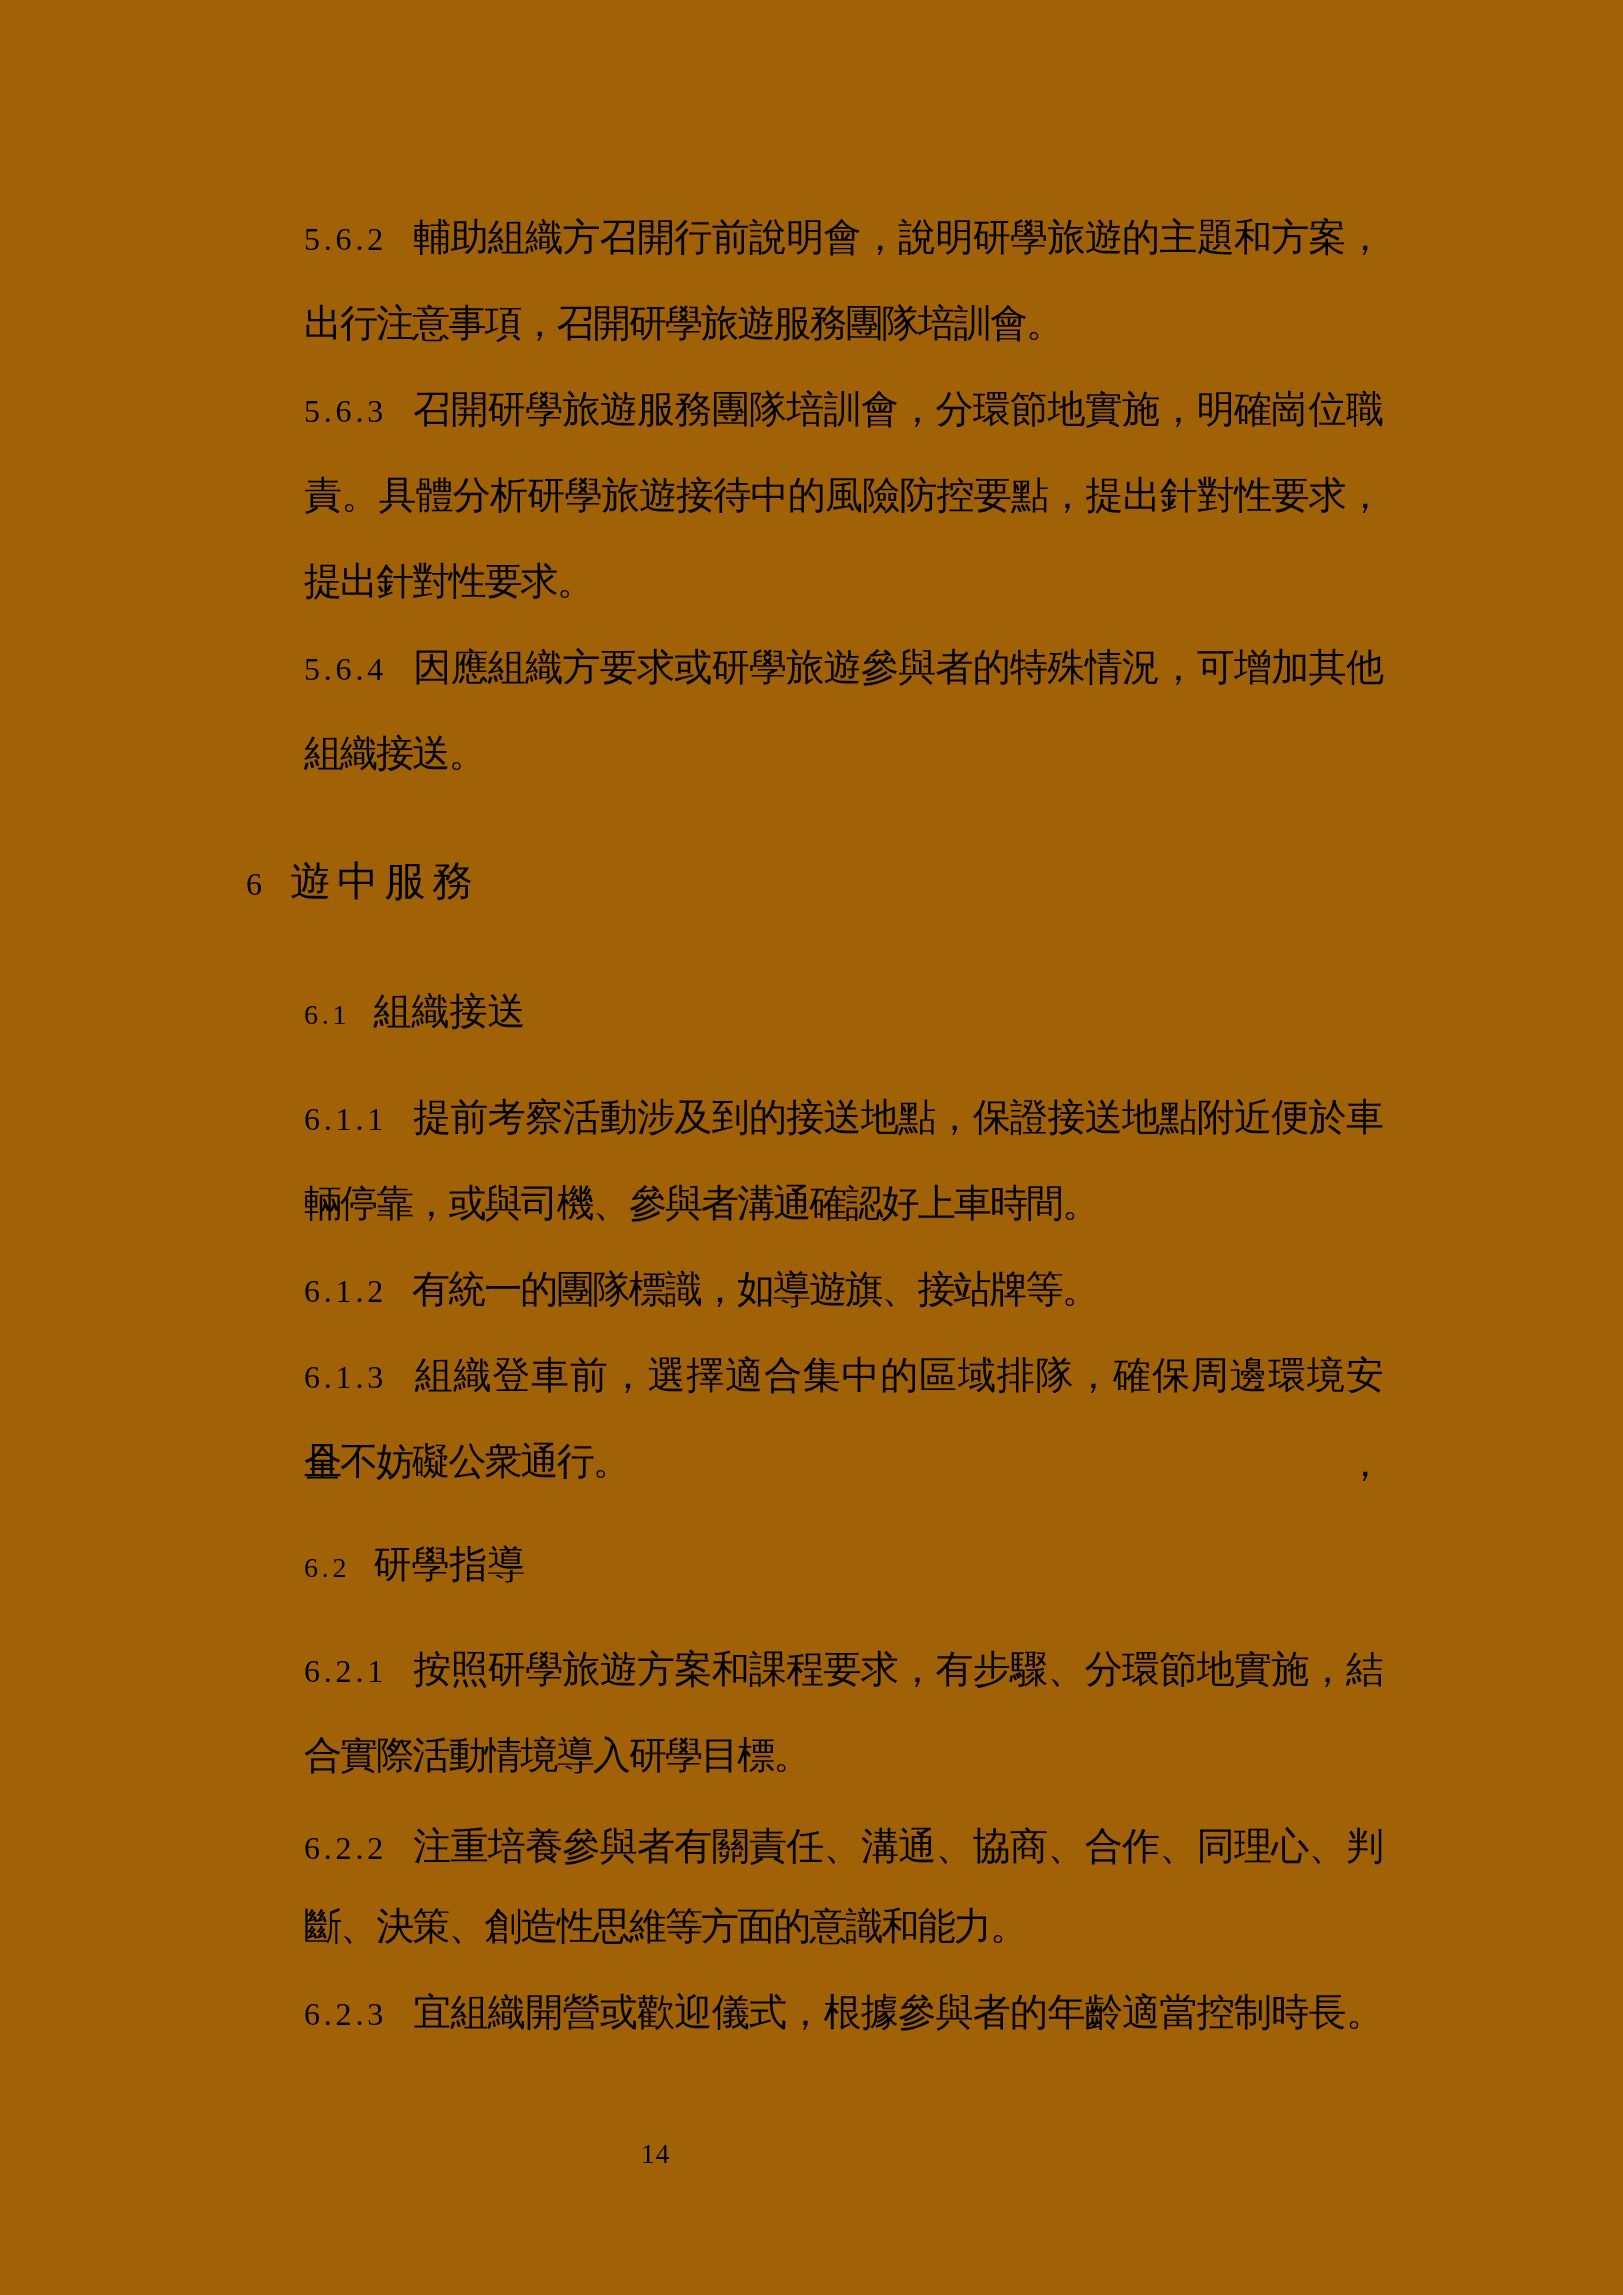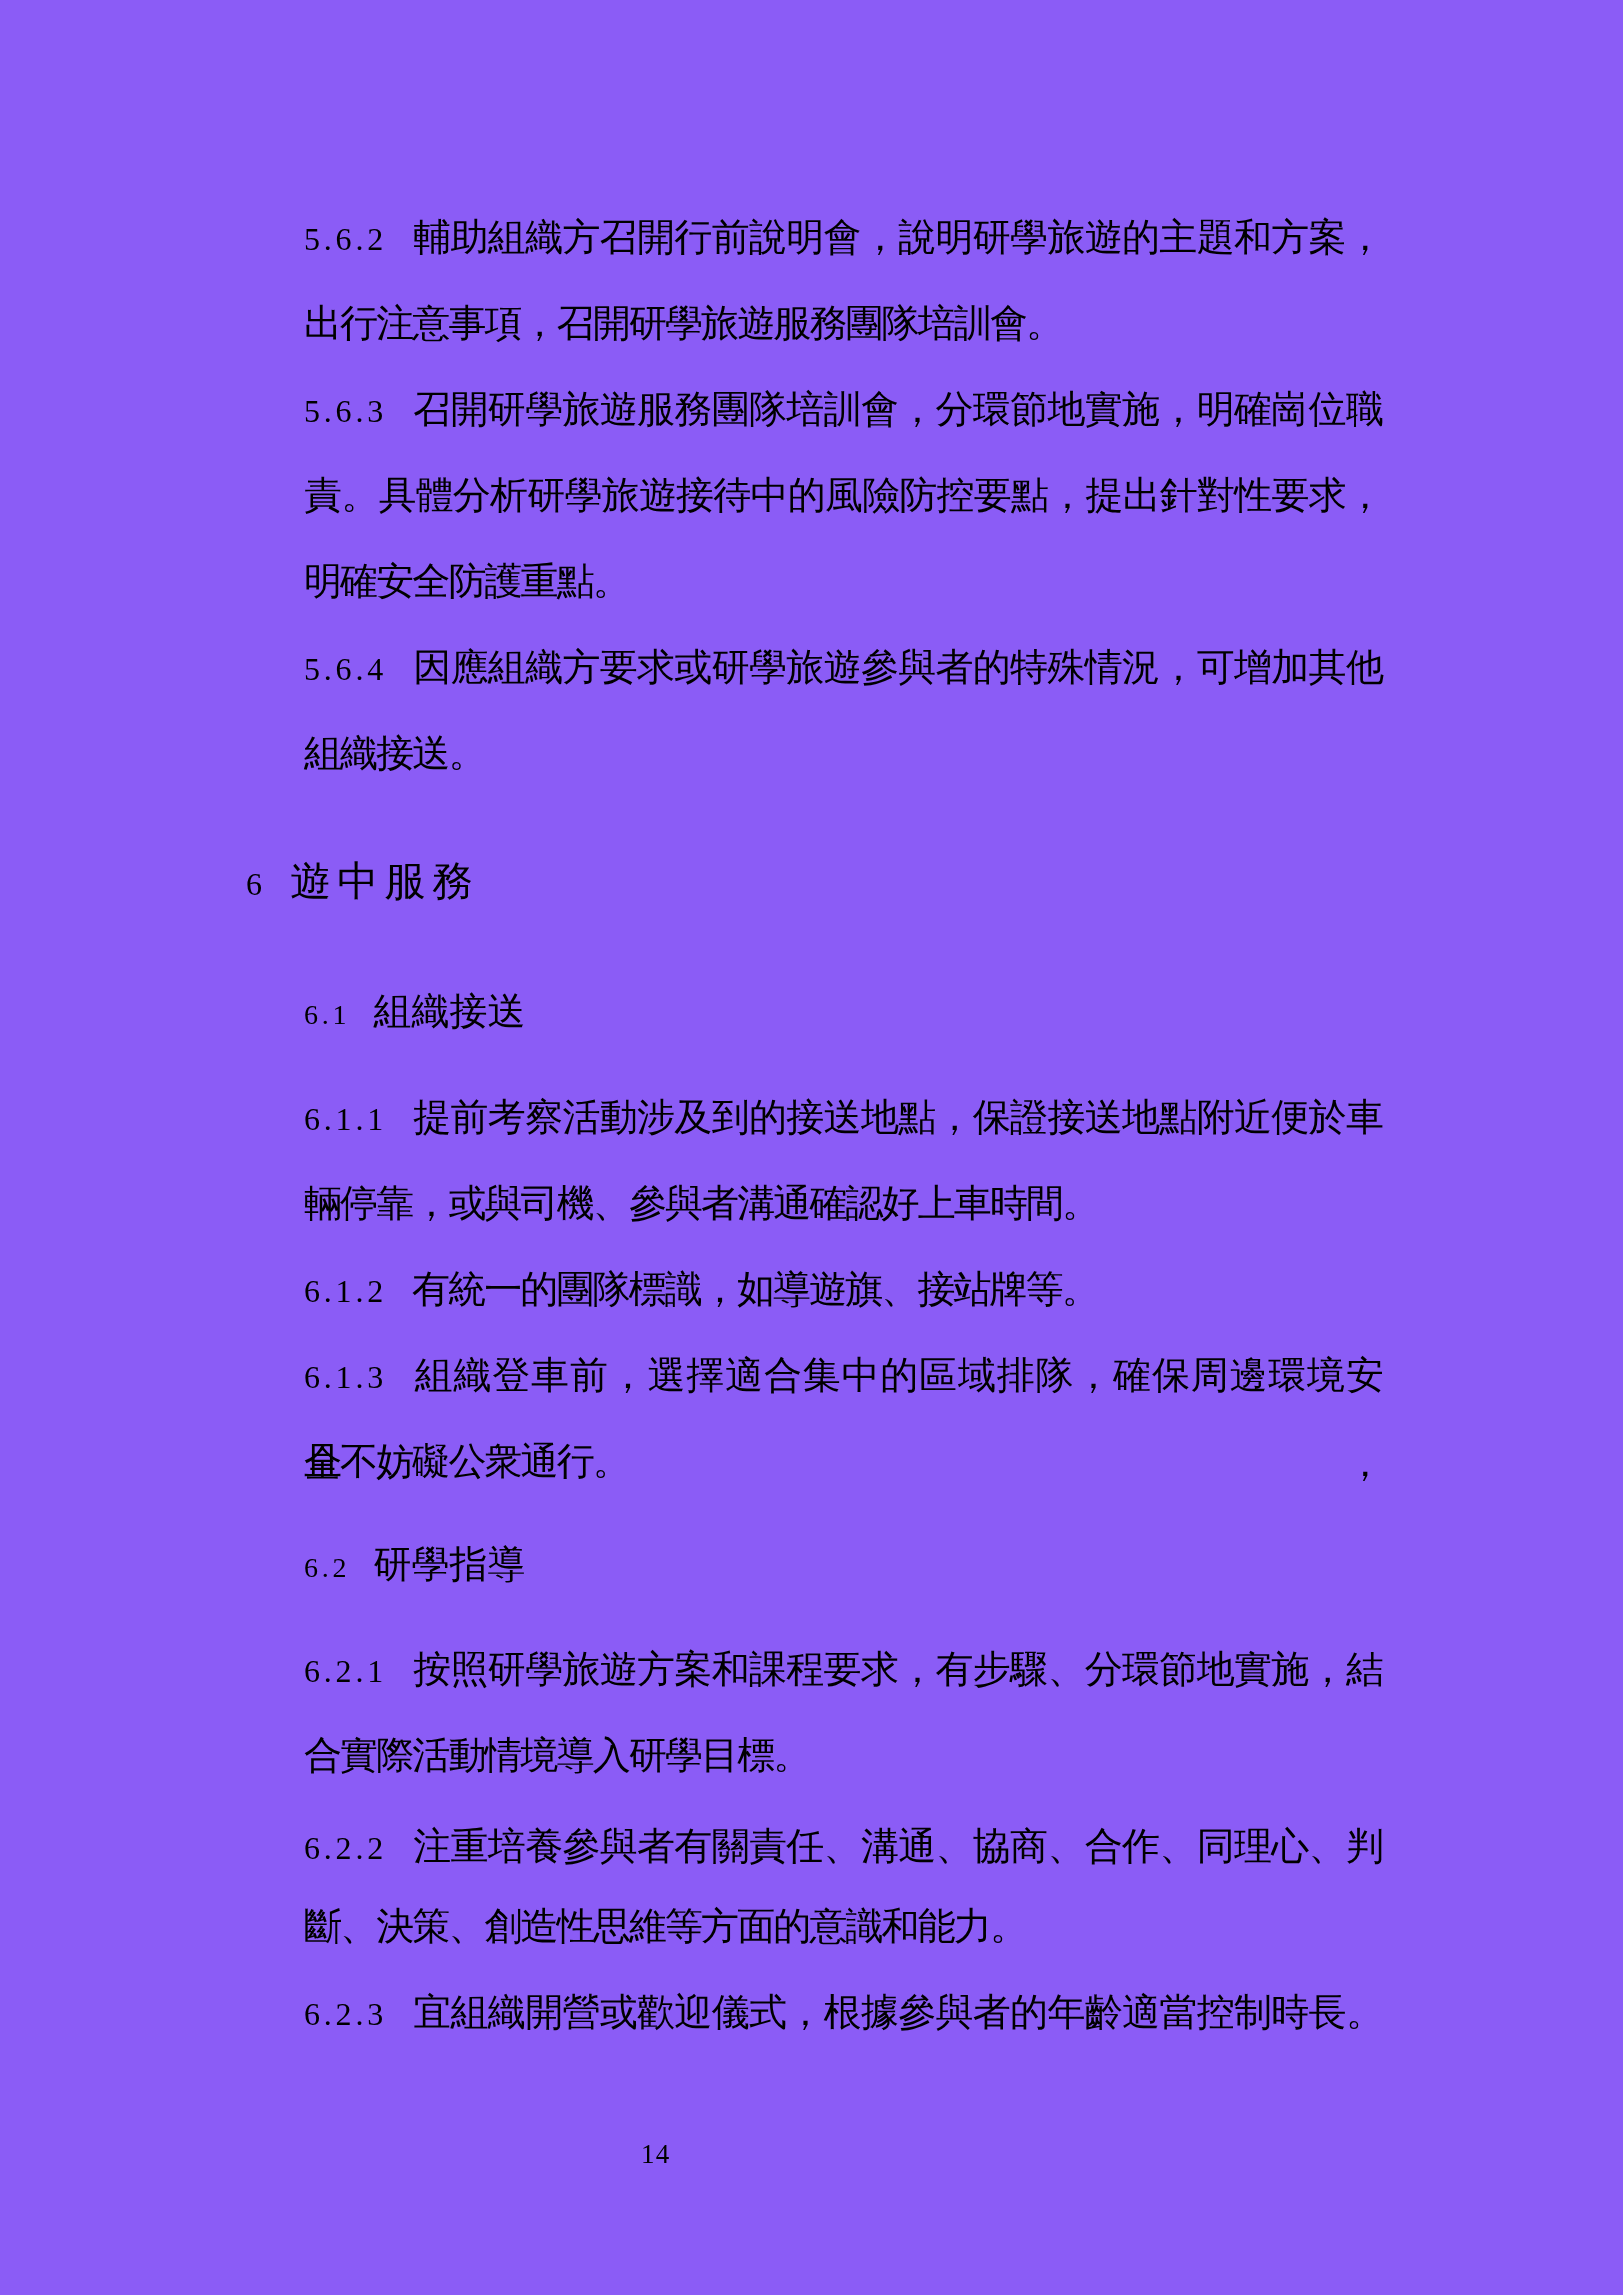--- a/index.html
+++ b/index.html
@@ -4,7 +4,7 @@
 <style>
   html,body{margin:0;padding:0;background:#888;}
   .page{
-    position:relative;width:1623px;height:2295px;background:#8b5cf6;overflow:hidden;
+    position:relative;width:1623px;height:2295px;background:#a16207;overflow:hidden;
     font-family:"Liberation Serif","DejaVu Serif",serif;color:#000000;
     margin:0 auto;
   }

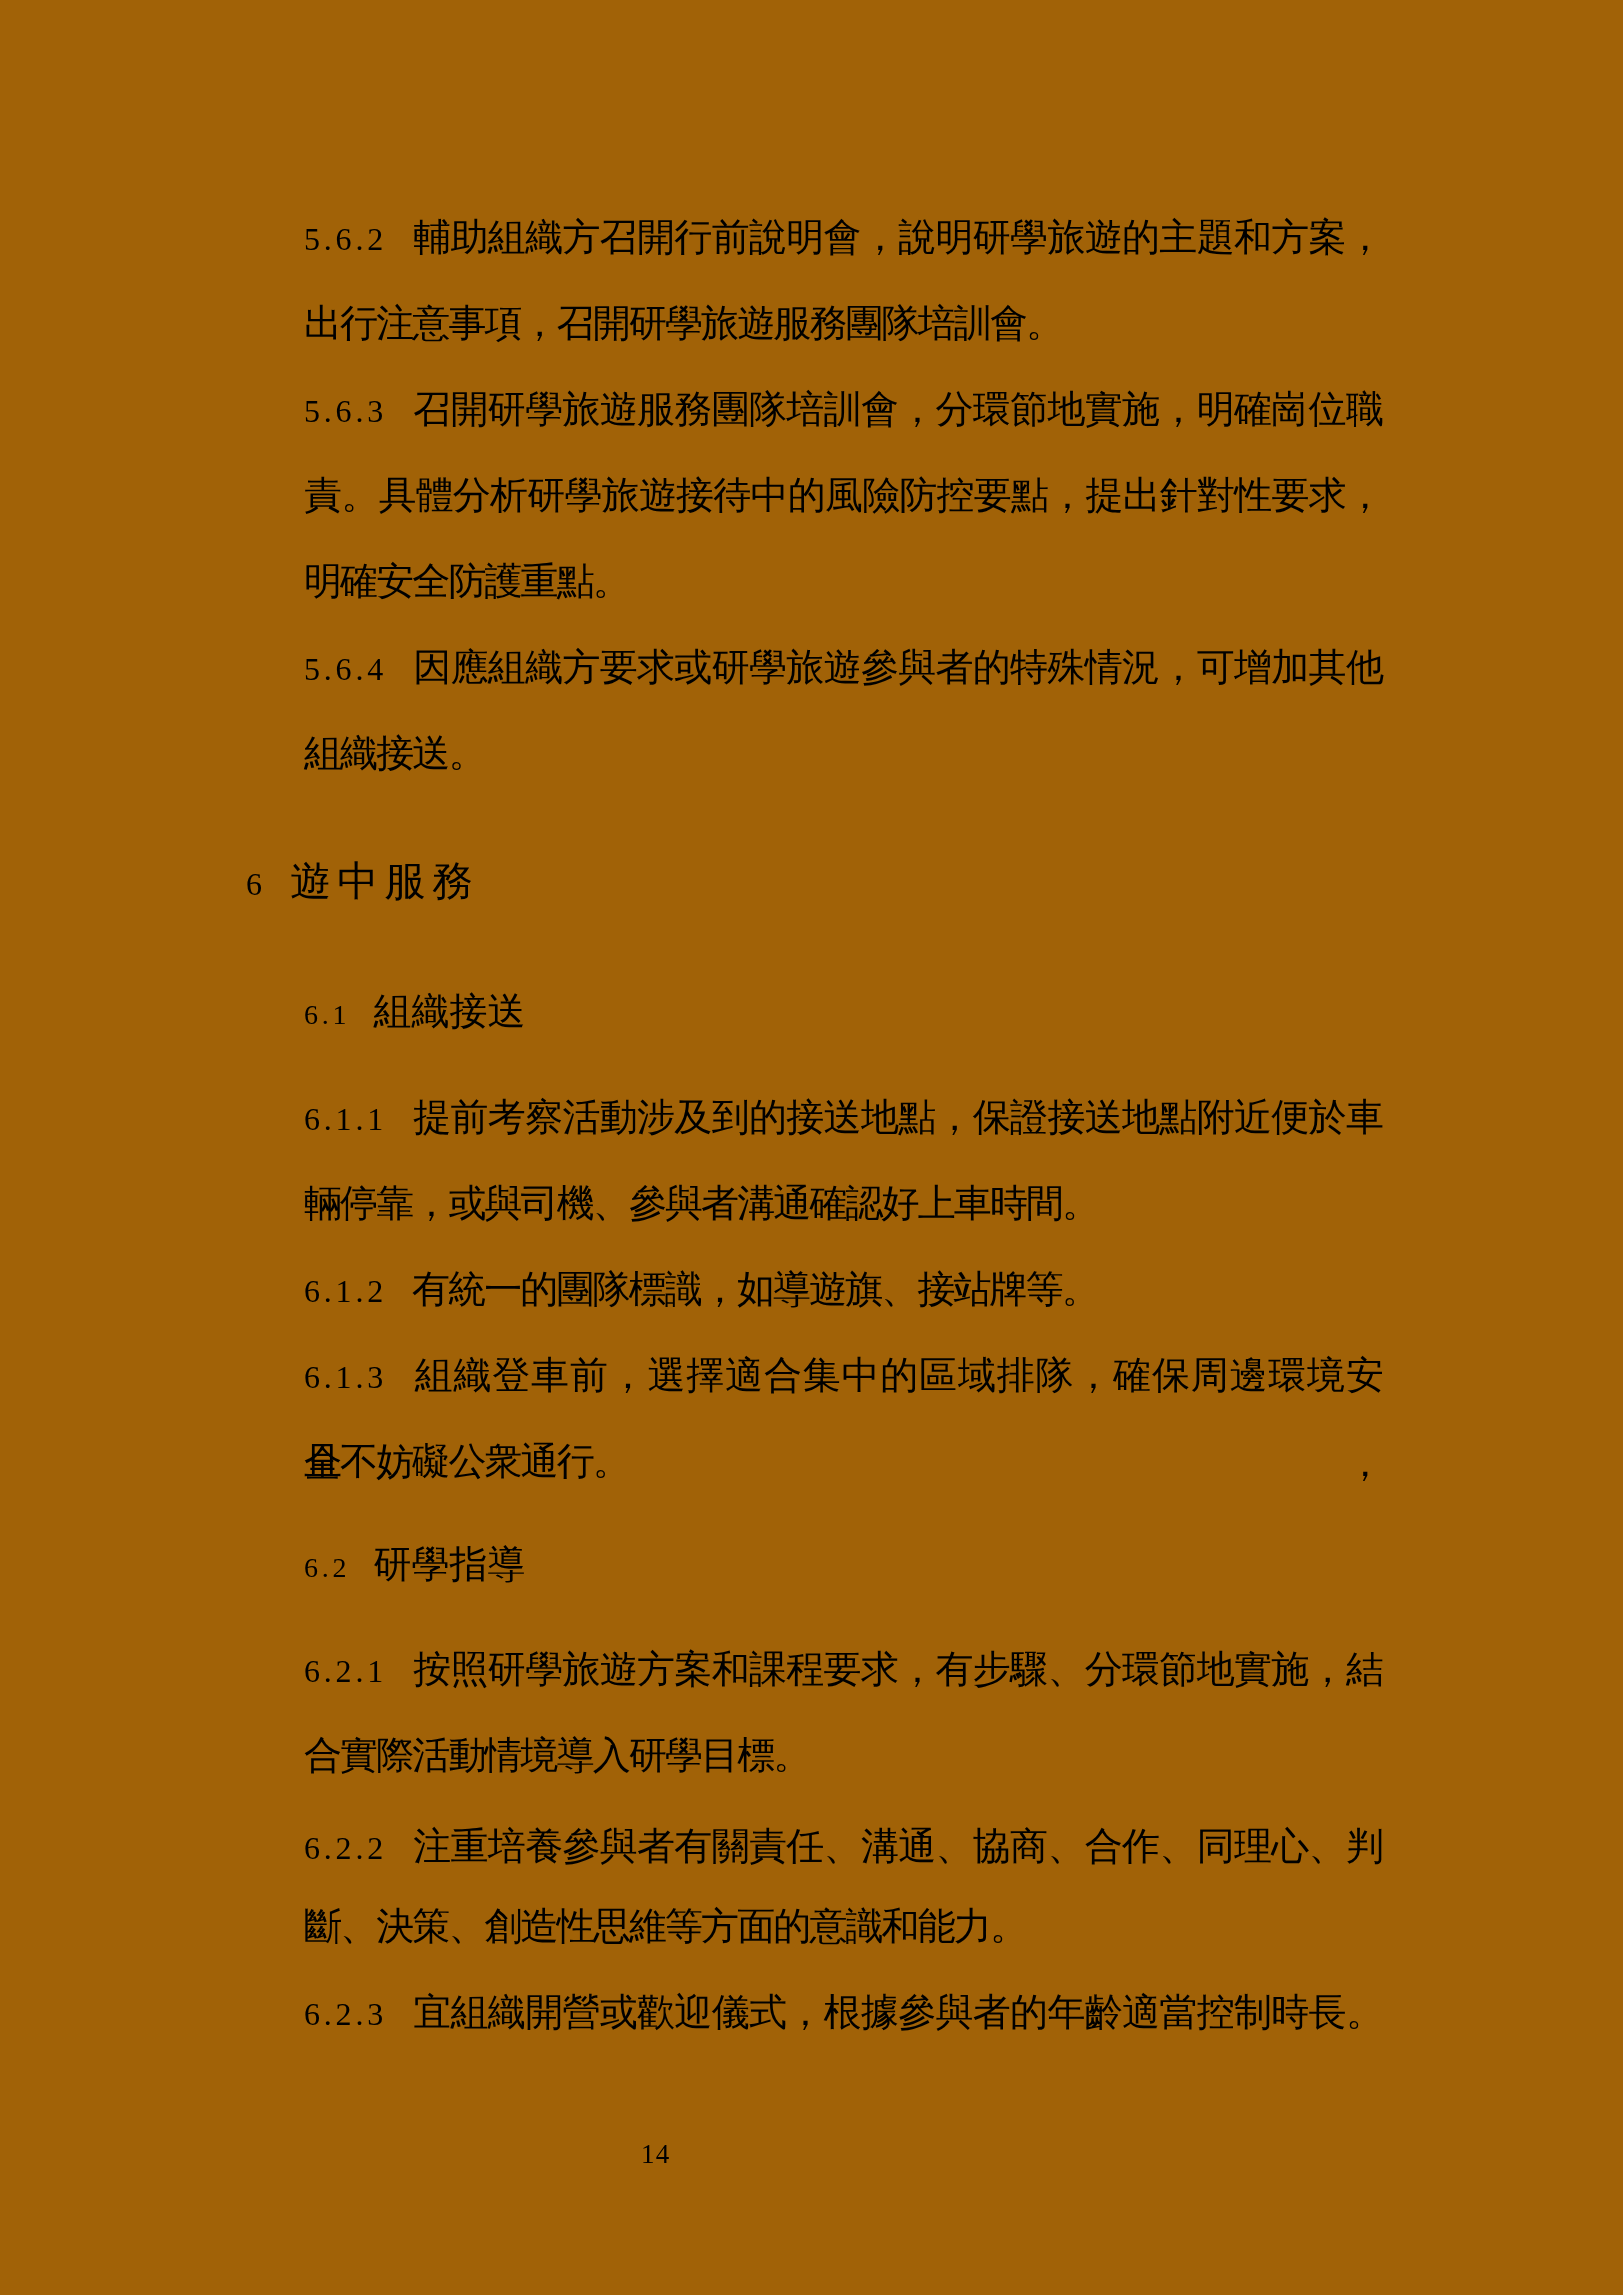--- a/index.html
+++ b/index.html
@@ -52,7 +52,7 @@
 
     <div class="line fill"><span>責。具體分析研學旅遊接待中的風險防控要點，提出針對性要求，</span></div>
 
-    <div class="line"><span>明確安全防護重點。</span></div>
+    <div class="line"><span>提出針對性要求。</span></div>
 
     <div class="line fill"><span class="num">5.6.4</span><span>因應組織方要求或研學旅遊參與者的特殊情況，可增加其他</span></div>
 

